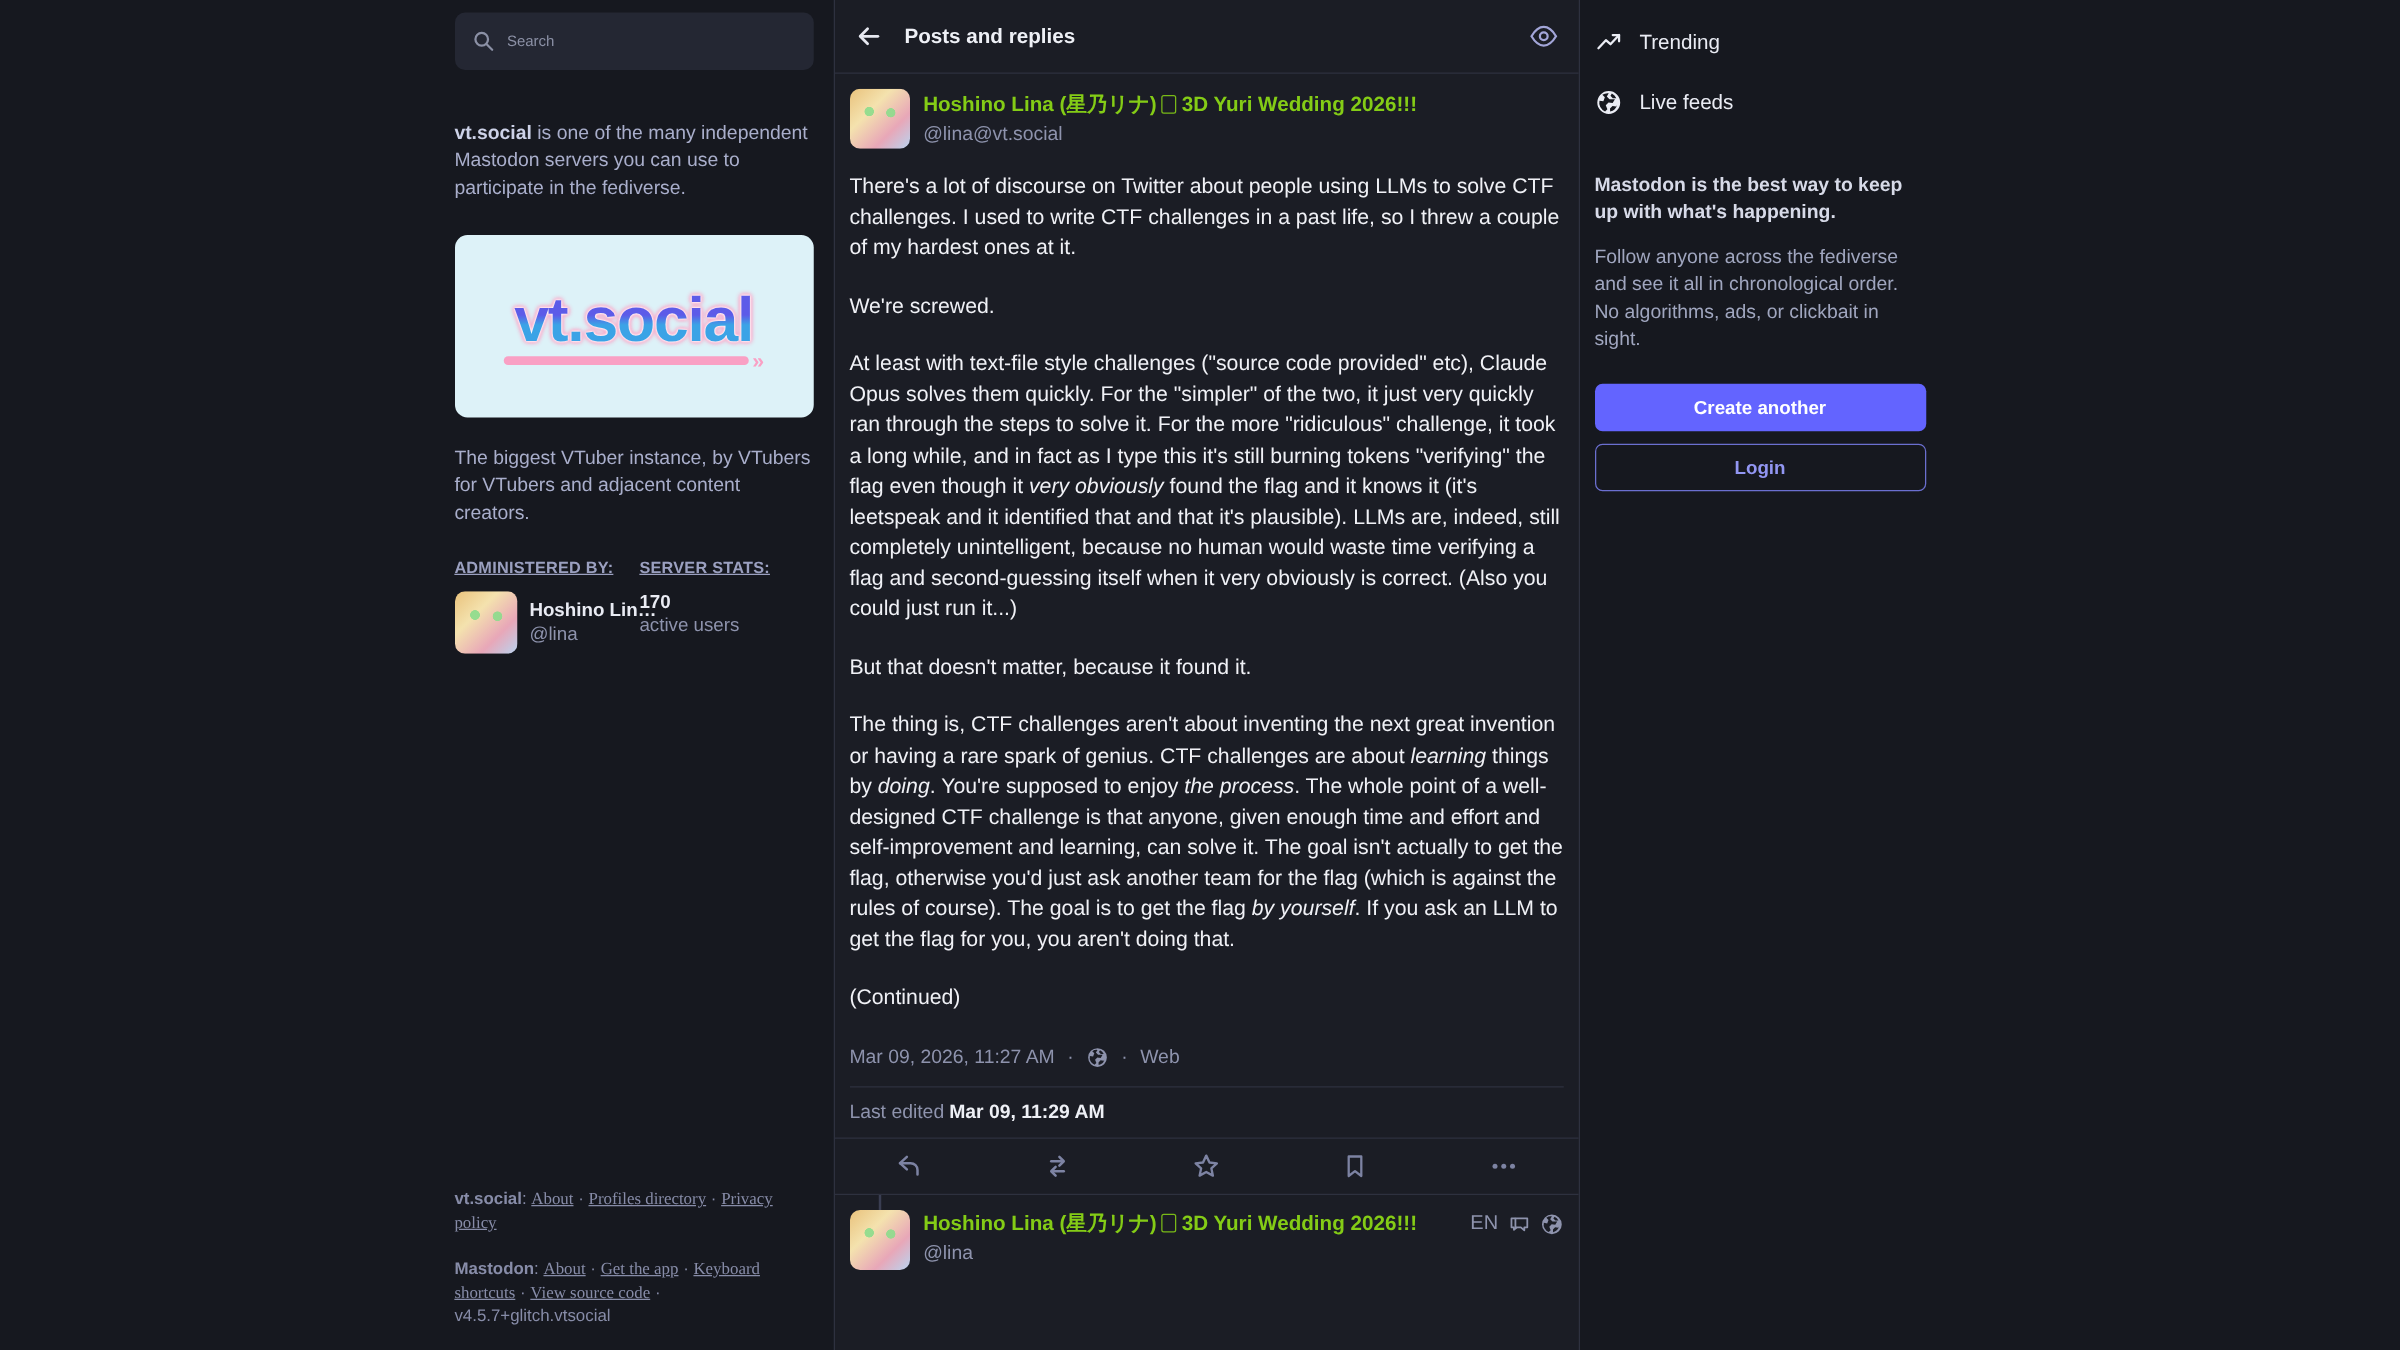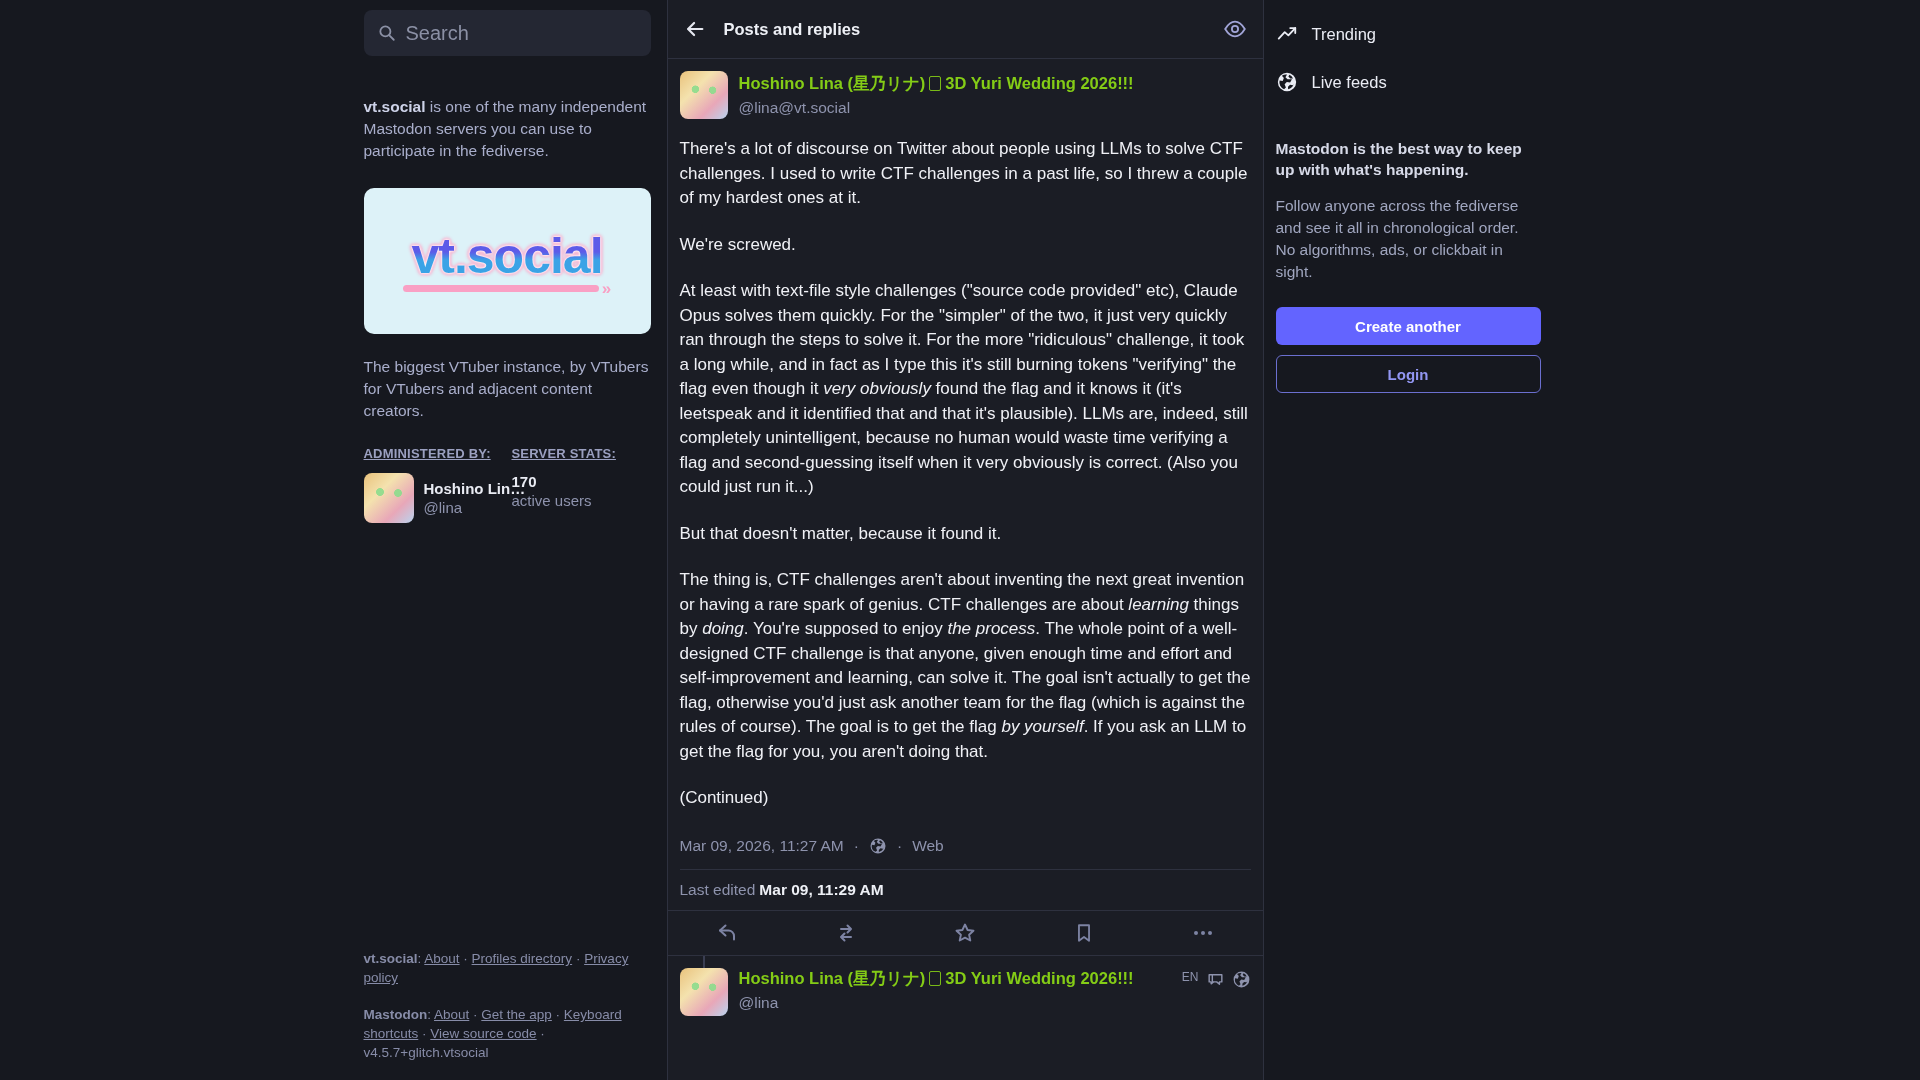--- a/index.html
+++ b/index.html
@@ -23,7 +23,7 @@
   .search-box svg { flex: none; }
   .search-input {
     background: transparent; border: none; outline: none; width: 100%;
-    font-size: 20px; color: #c9cddd; font-family: inherit;
+    font-size: 12px; color: #c9cddd; font-family: inherit;
   }
   .search-input::placeholder { color: #8b90a5; }
   .about, .tagline { margin-top: 40px; font-size: 15.5px; line-height: 22px; color: var(--c-sidebar-text); }

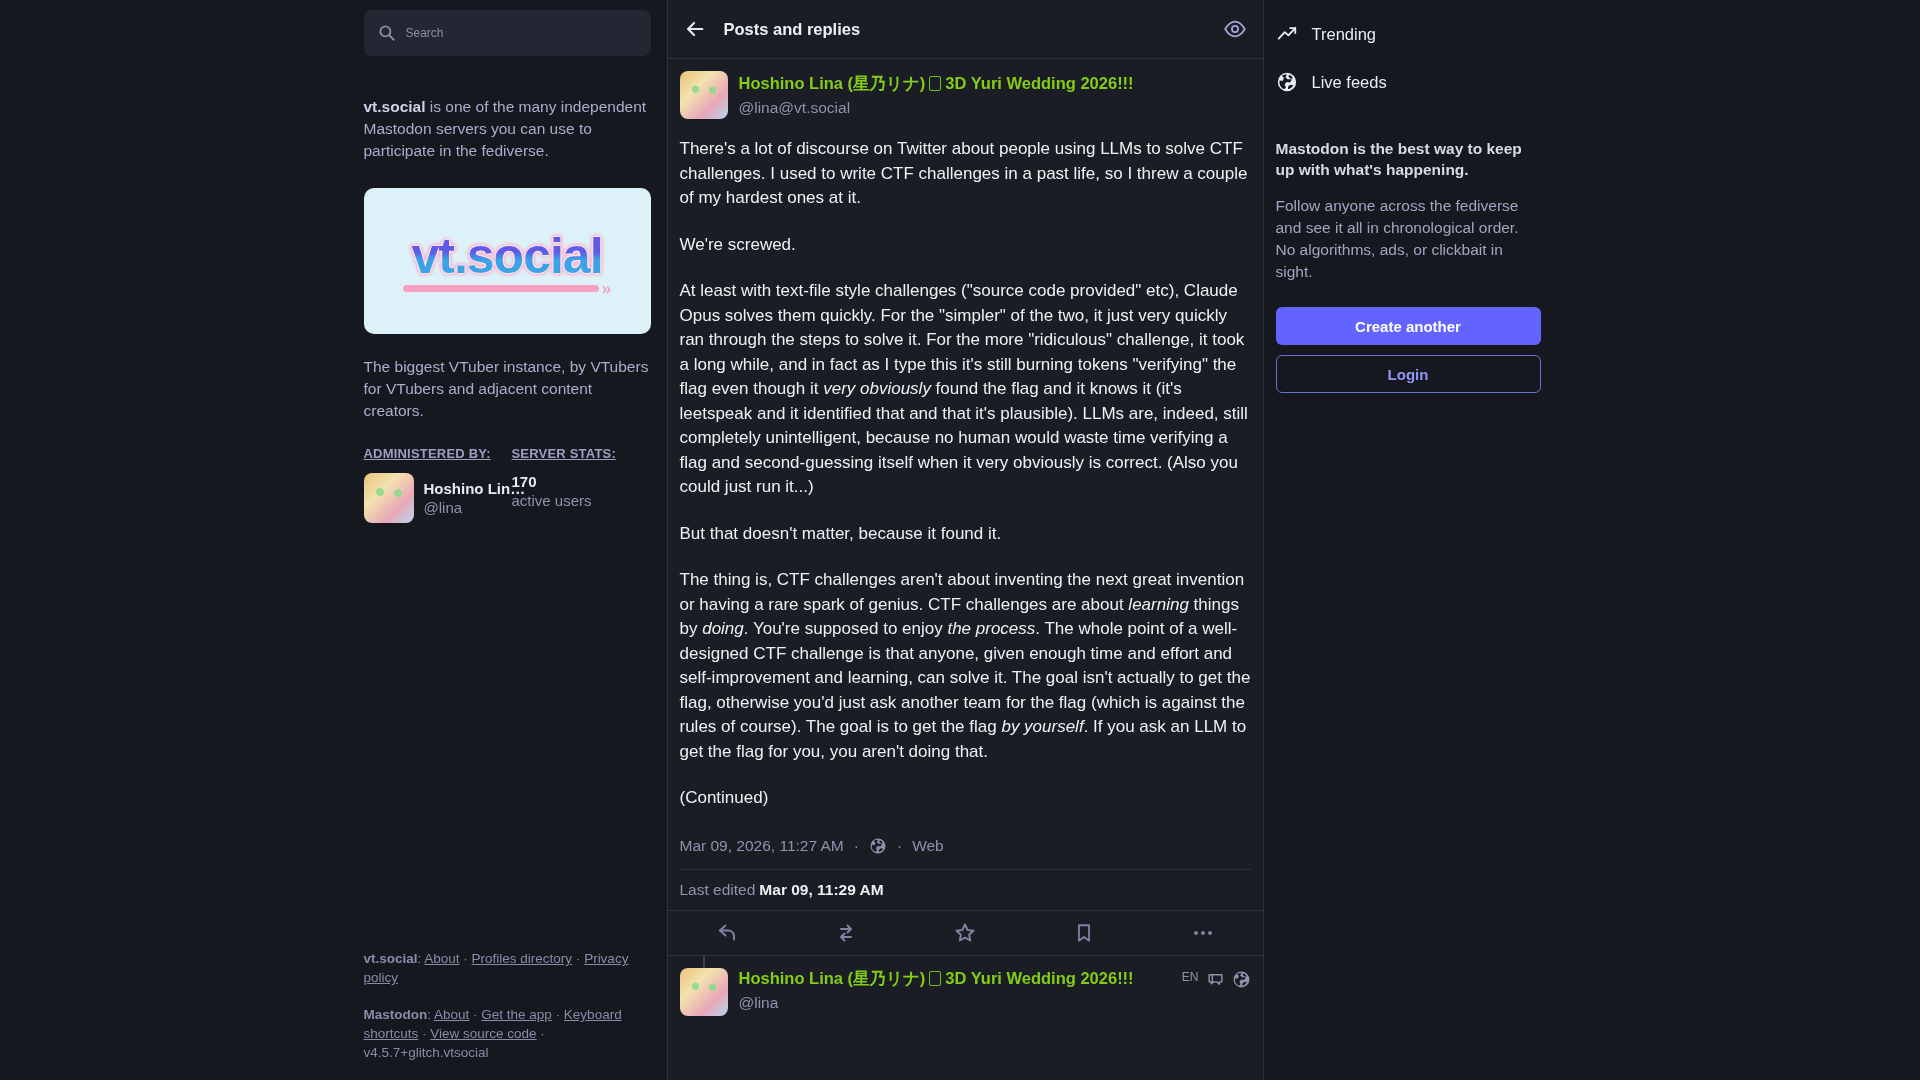--- a/index.html
+++ b/index.html
@@ -65,7 +65,7 @@
   .sidebar-footer p { margin-bottom: 18px; }
   .sidebar-footer p:last-child { margin-bottom: 0; }
   .sidebar-footer strong { font-weight: bold; }
-  .sidebar-footer a.u { color: inherit; text-decoration: underline; cursor: pointer; }
+  .sidebar-footer a.u { color: inherit; text-decoration: underline; cursor: pointer; font-family: Liberation Serif, serif; }
 
   
   .center-col {

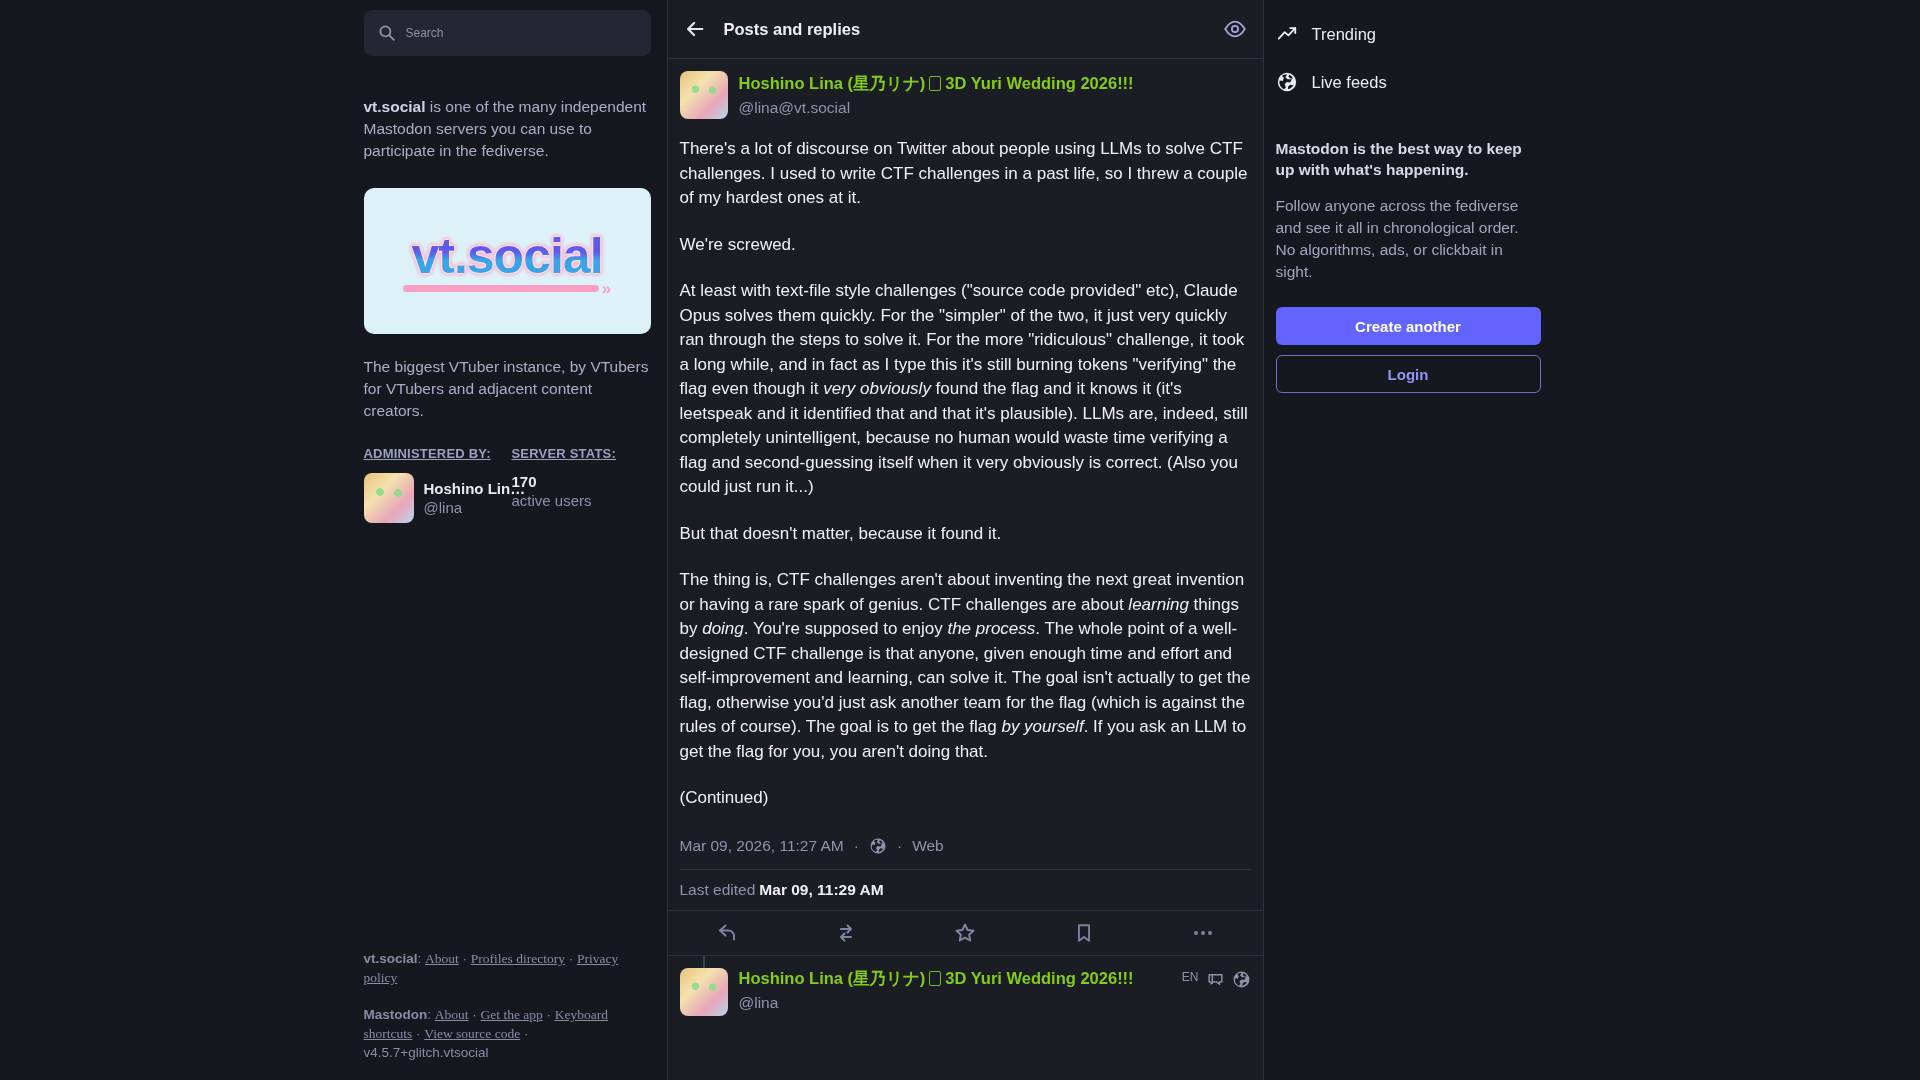--- a/index.html
+++ b/index.html
@@ -112,7 +112,7 @@
   .avatar-sm { width: 48px; height: 48px; }
   .reply-main { flex: 1; min-width: 0; display: flex; }
   .reply-badges { margin-left: auto; display: flex; align-items: flex-start; gap: 7px; color: var(--c-text-muted); padding-top: 2px; }
-  .lang-badge { font-size: 12px; }
+  .lang-badge { font-size: 16px; }
 
   
   .right-col { width: 265px; margin-left: 12px; padding-top: 10px; }

